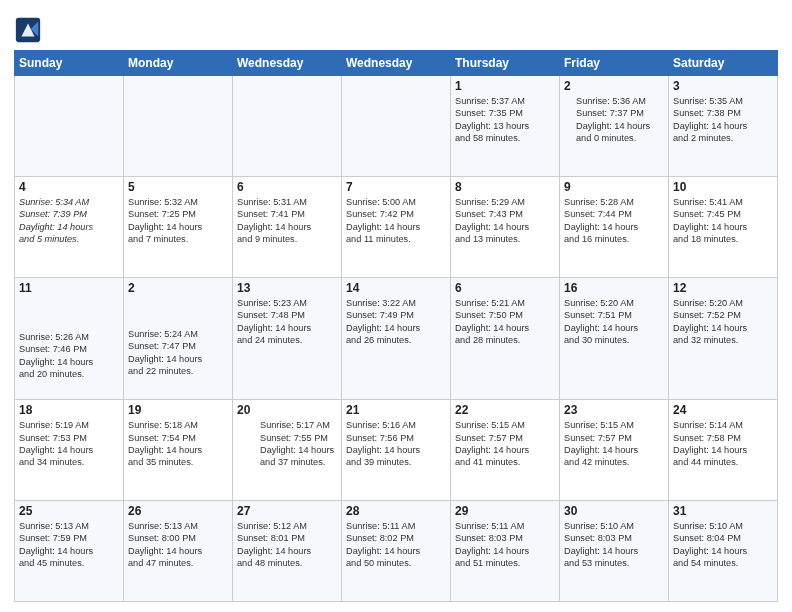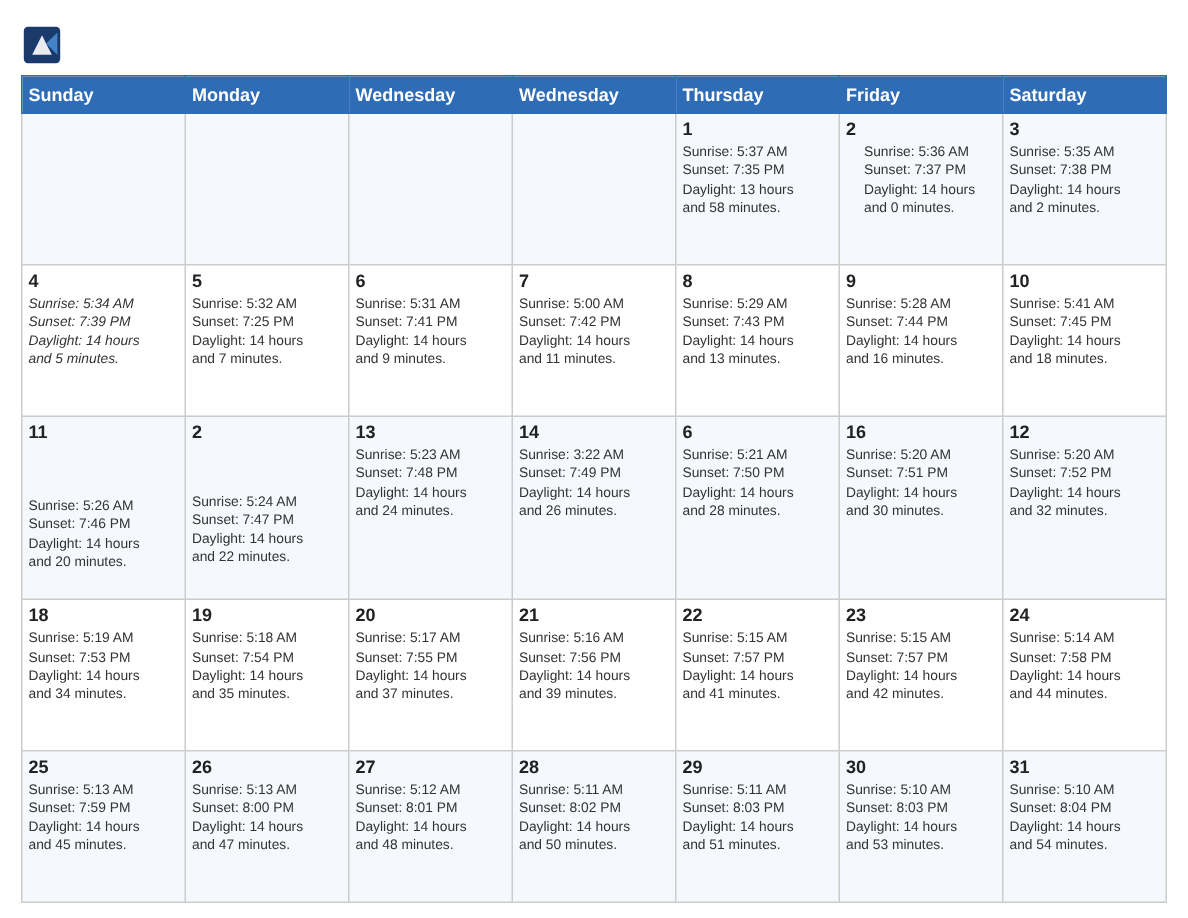--- a/index.html
+++ b/index.html
@@ -274,7 +274,7 @@
           </td>
           <td>
             <span class="day-num">20</span>
-            <div class="cell-text" style="white-space: pre-line;">Sunrise: 5:17 AM
+            <div class="cell-text" style="white-space: pre-line; margin-left: 23px;">Sunrise: 5:17 AM
 Sunset: 7:55 PM
 Daylight: 14 hours
 and 37 minutes.</div>

